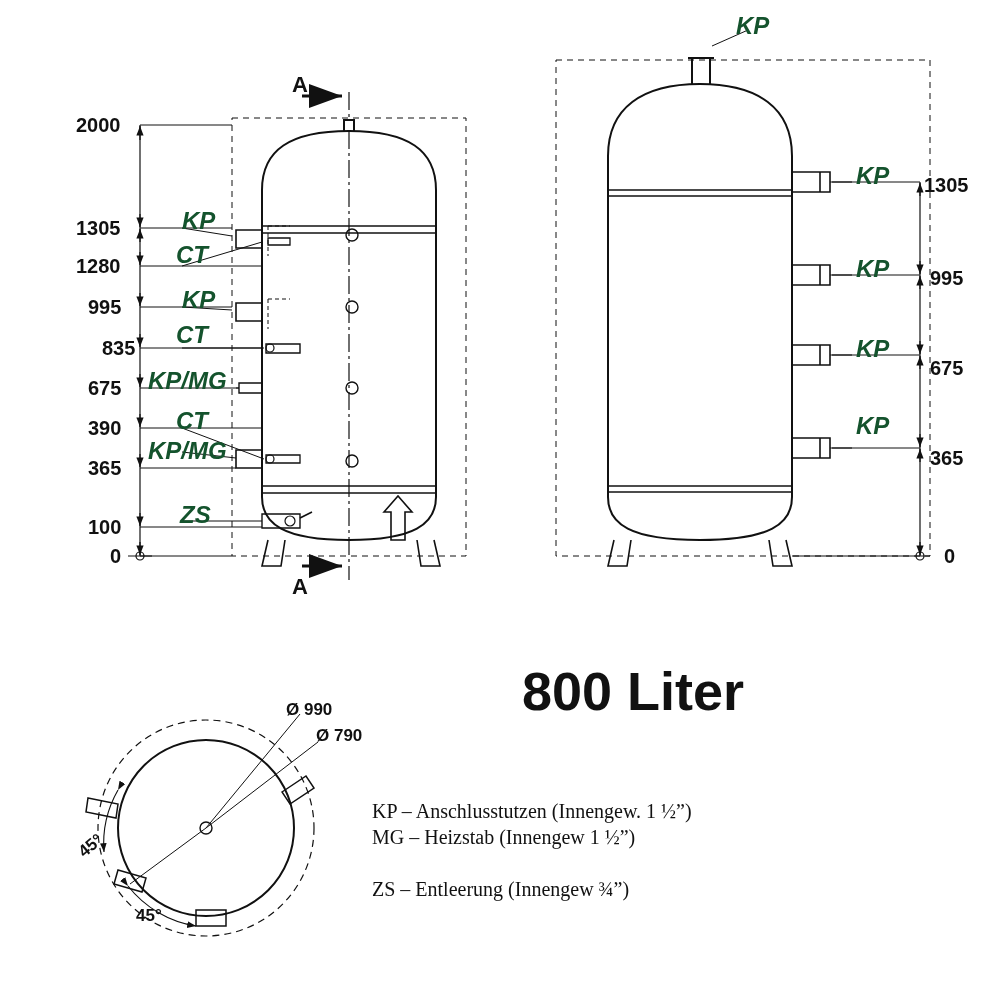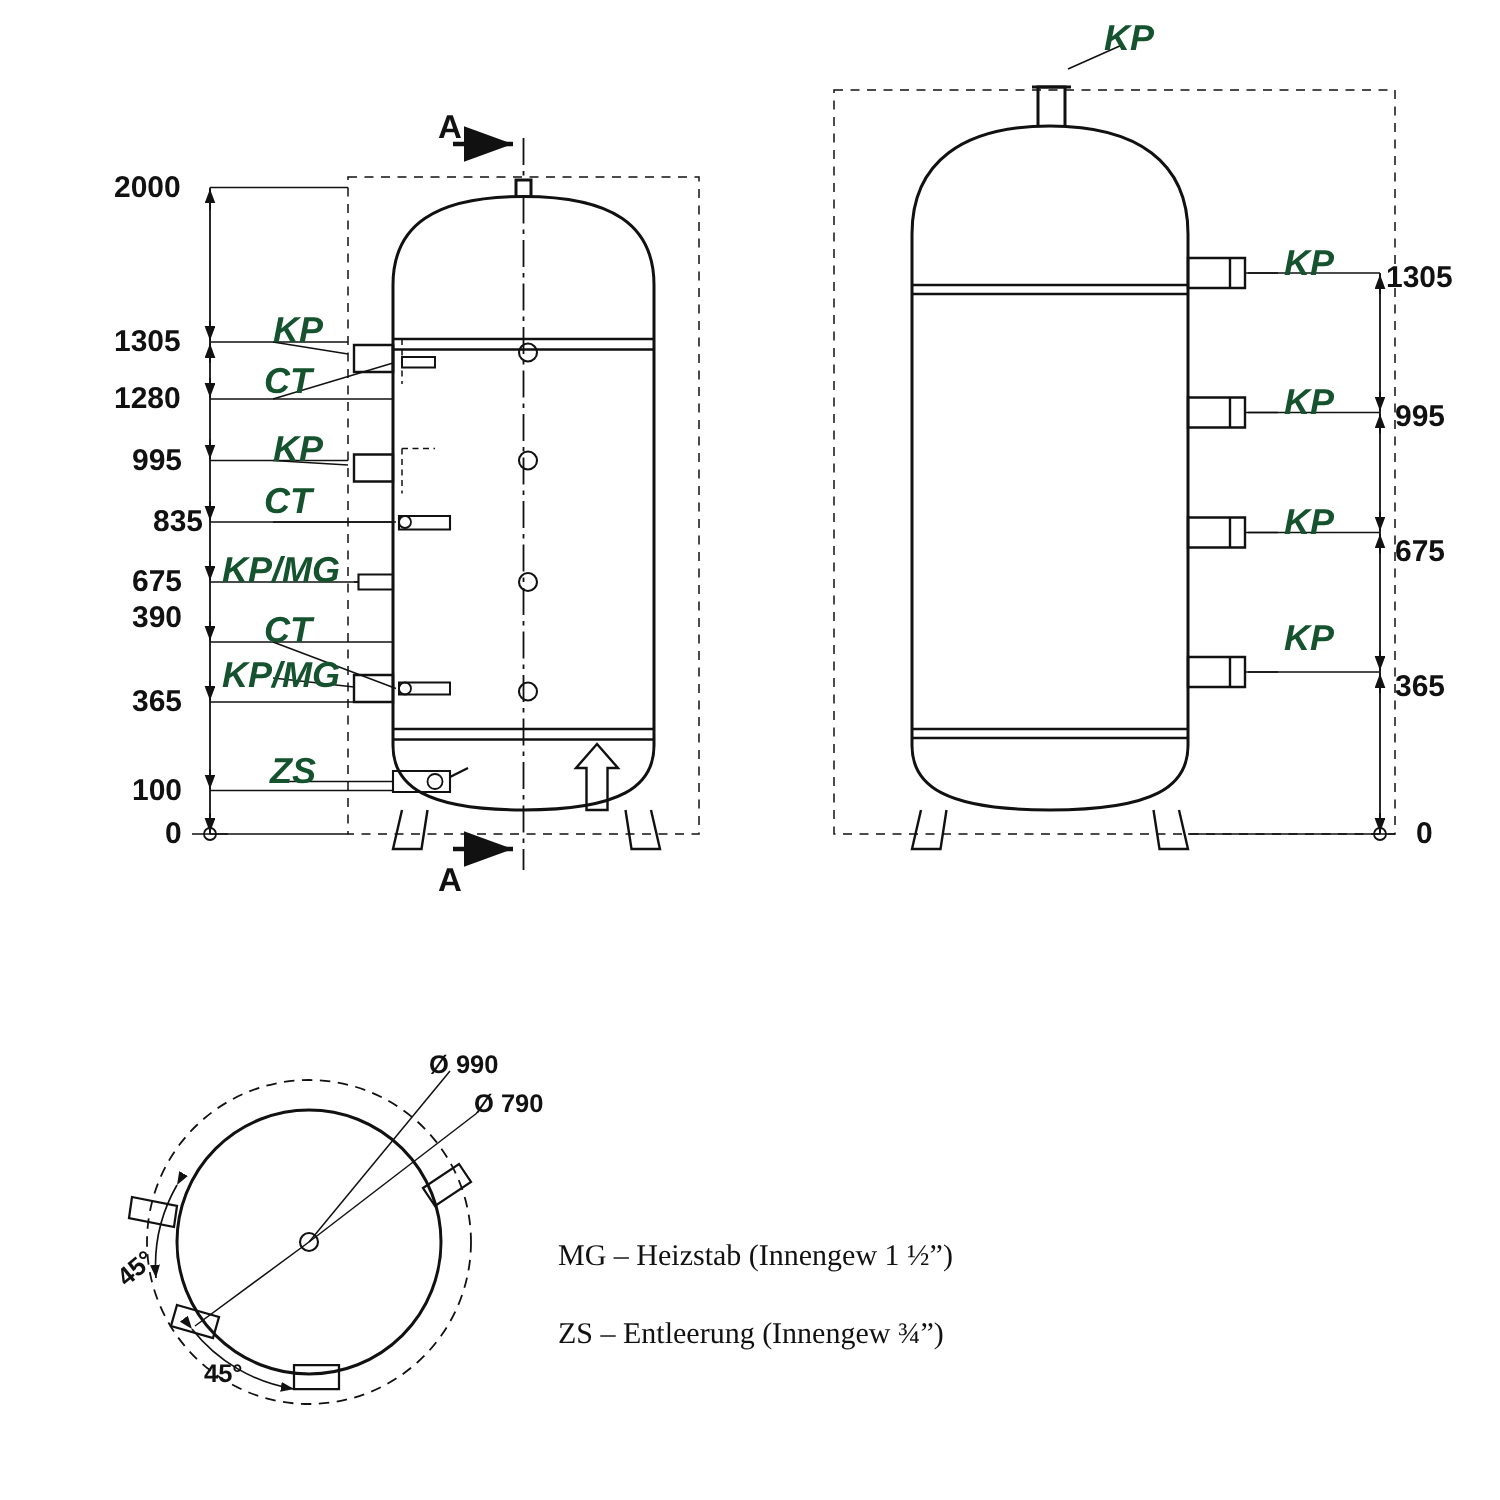--- a/index.html
+++ b/index.html
@@ -199,7 +199,7 @@
 <div class="lbl dim" style="left:88px;top:296px;">995</div>
 <div class="lbl dim" style="left:88px;top:337px;margin-left:14px;">835</div>
 <div class="lbl dim" style="left:88px;top:377px;">675</div>
-<div class="lbl dim" style="left:88px;top:401px;">390</div>
+<div class="lbl dim" style="left:88px;top:417px;">390</div>
 <div class="lbl dim" style="left:88px;top:457px;">365</div>
 <div class="lbl dim" style="left:88px;top:516px;">100</div>
 <div class="lbl dim" style="left:110px;top:545px;">0</div>

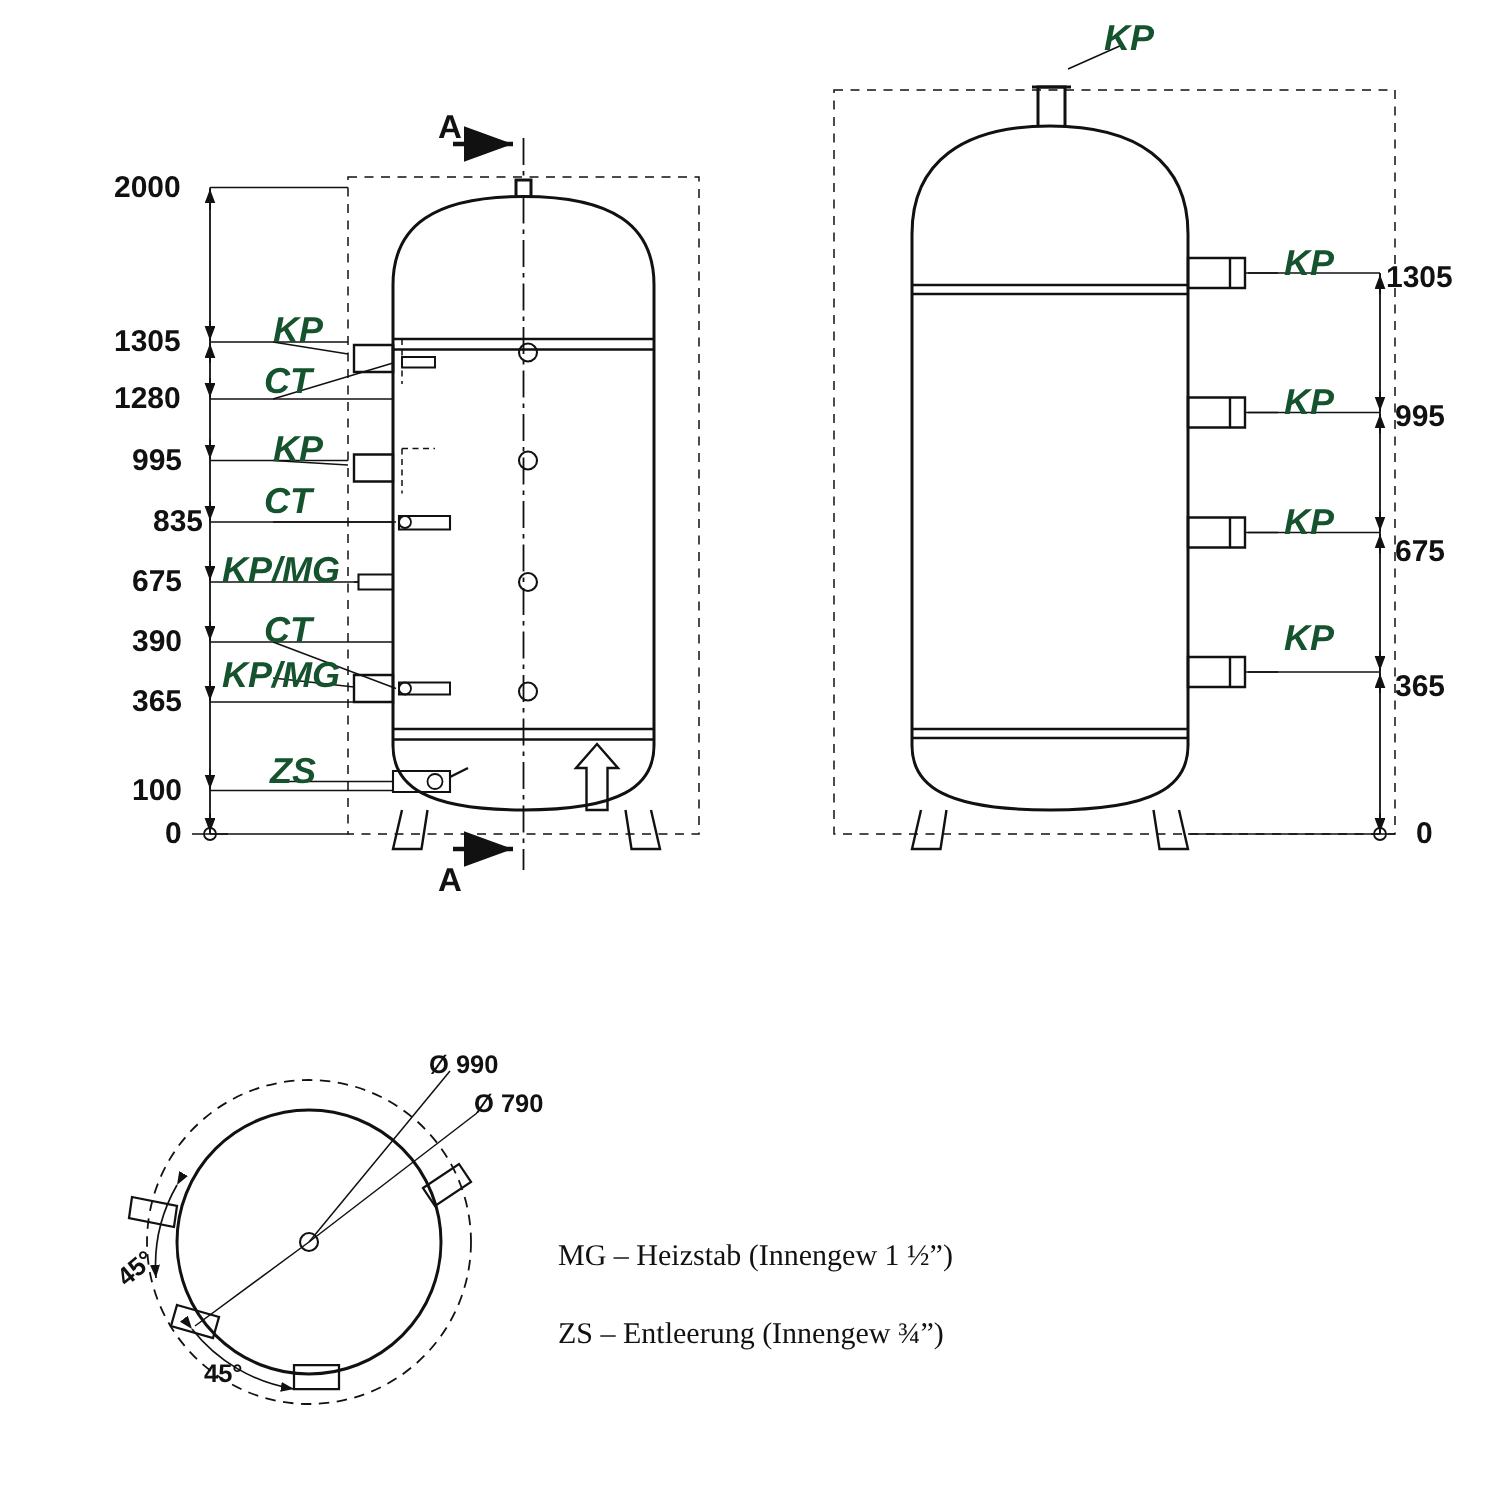--- a/index.html
+++ b/index.html
@@ -233,6 +233,7 @@
 <div class="lbl angle" style="left:78px;top:836px;transform:rotate(-40deg);">45°</div>
 <div class="lbl angle" style="left:136px;top:906px;">45°</div>
 
+<div class="lbl bigtitle" style="left:522px;top:660px;">800 Liter</div>
 
 <div class="lbl legend" style="left:372px;top:826px;">MG – Heizstab (Innengew 1 ½”)</div>
 <div class="lbl legend" style="left:372px;top:878px;">ZS – Entleerung (Innengew ¾”)</div>

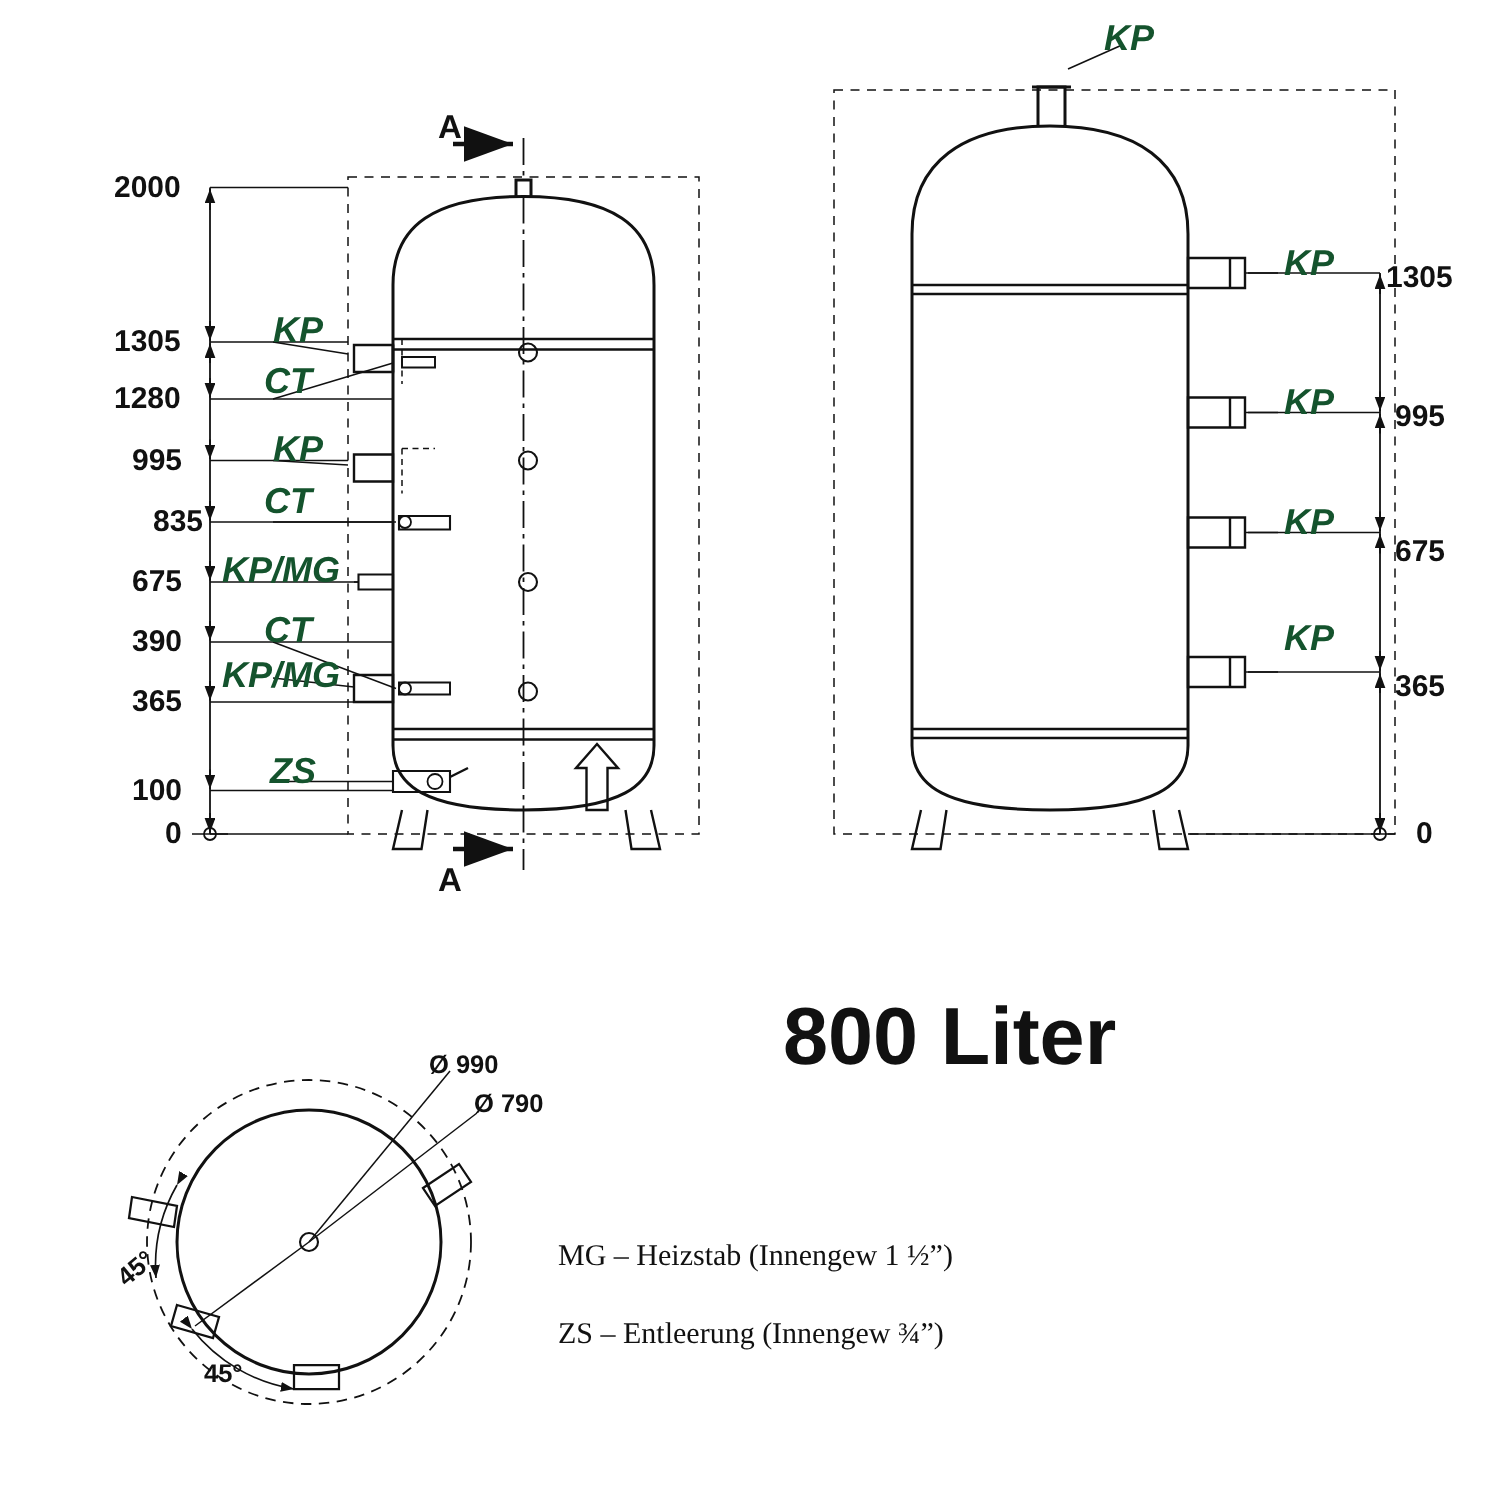--- a/index.html
+++ b/index.html
@@ -235,6 +235,7 @@
 
 <div class="lbl bigtitle" style="left:522px;top:660px;">800 Liter</div>
 
+<div class="lbl legend" style="left:372px;top:800px;">KP – Anschlusstutzen (Innengew. 1 ½”)</div>
 <div class="lbl legend" style="left:372px;top:826px;">MG – Heizstab (Innengew 1 ½”)</div>
 <div class="lbl legend" style="left:372px;top:878px;">ZS – Entleerung (Innengew ¾”)</div>
 

